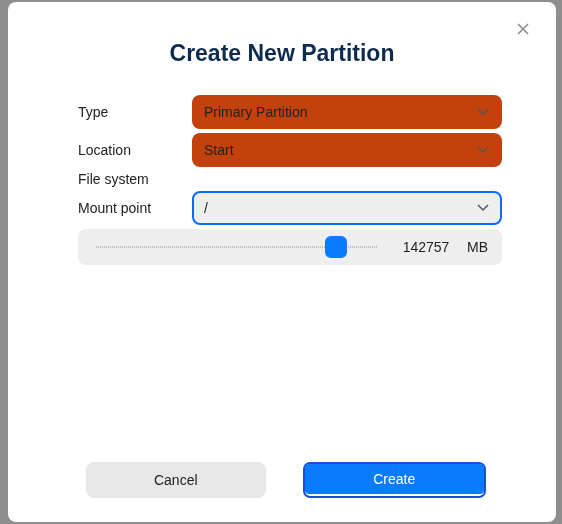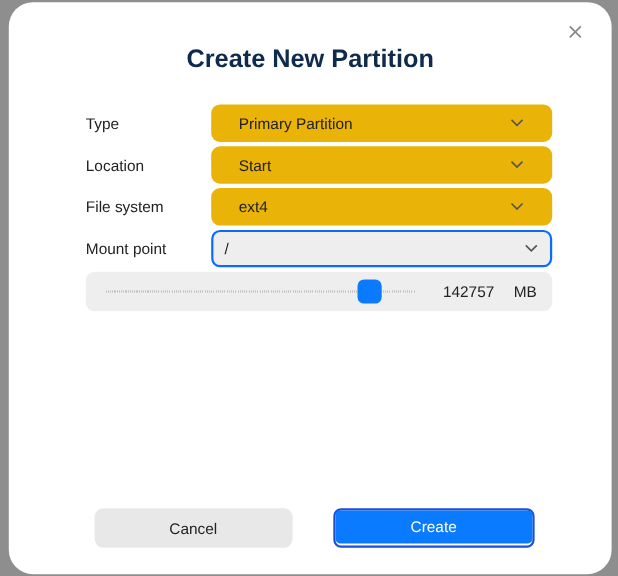--- a/index.html
+++ b/index.html
@@ -18,7 +18,7 @@
       right: 6px;
       bottom: 2px;
       background: #fff;
-      border-radius: 22px;
+      border-radius: 8px;
       padding: 20px 36px 24px 36px;
       display: flex;
       flex-direction: column;

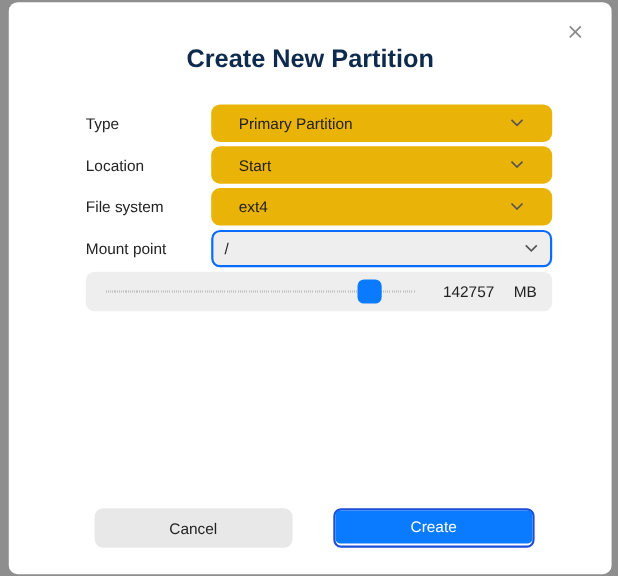--- a/index.html
+++ b/index.html
@@ -57,11 +57,11 @@
     .select {
       flex: 1;
       height: 34px;
-      background: #eab308;
-      border-radius: 8px;
-      display: flex;
-      align-items: center;
-      padding: 0 25px;
+      background: #c2410c;
+      border-radius: 8px;
+      display: flex;
+      align-items: center;
+      padding: 0 12px;
       font-size: 14px;
       color: #222;
       position: relative;

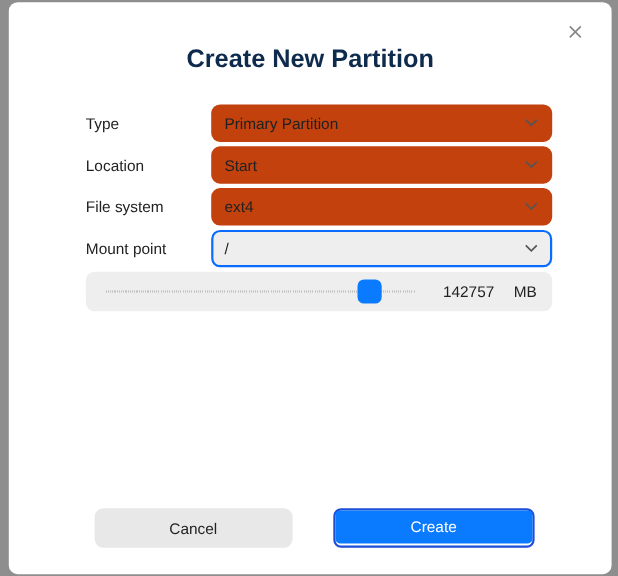--- a/index.html
+++ b/index.html
@@ -204,14 +204,6 @@
 
     <div class="row">
       <div class="label">File system</div>
-      <div class="select">
-        <span class="value">ext4</span>
-        <span class="chevron">
-            <svg viewBox="0 0 12 8">
-              <path d="M1 1 L6 6 L11 1"></path>
-            </svg>
-          </span>
-      </div>
     </div>
 
     <div class="row">

